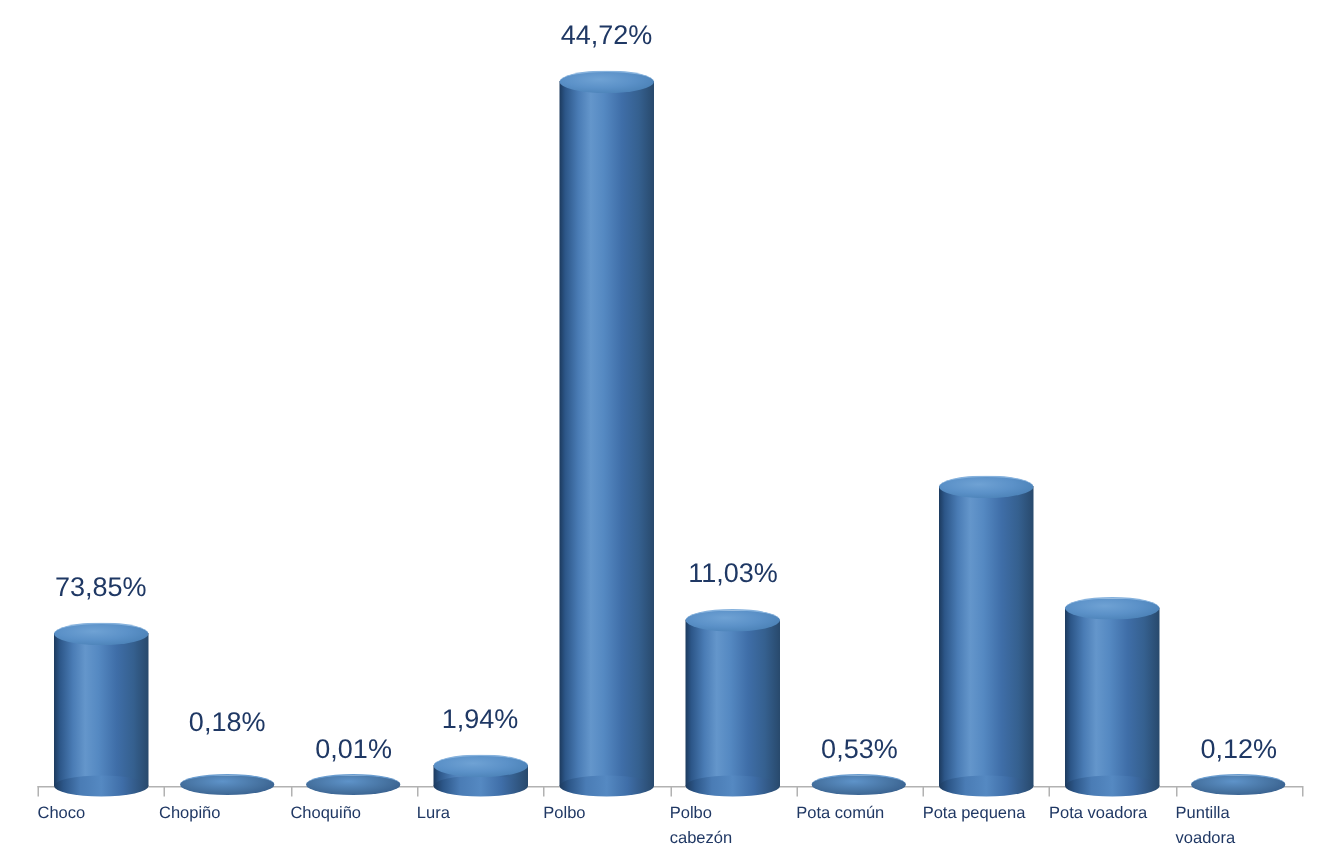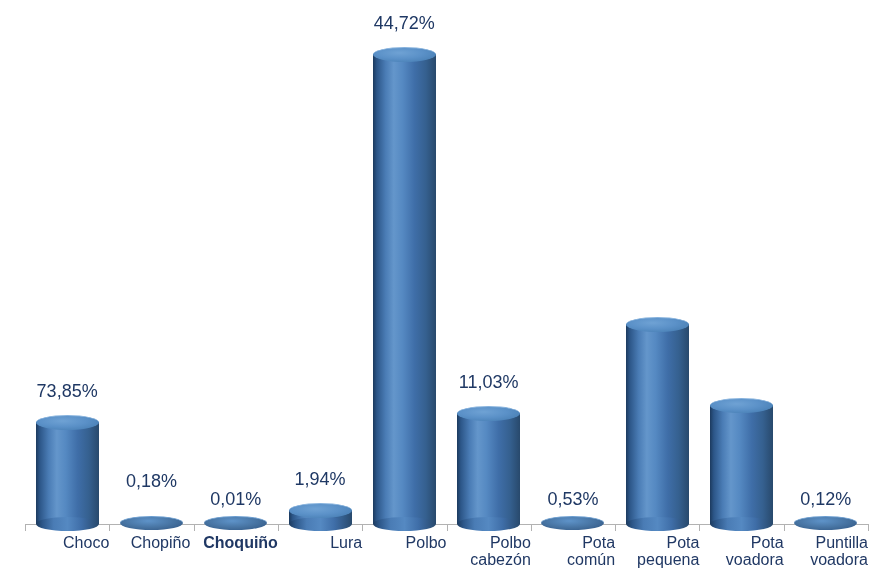--- a/index.html
+++ b/index.html
@@ -121,8 +121,8 @@
   .cat-label {
     position: absolute;
     top: 534px;
-    text-align: right;
-    font-size: 16px;
+    text-align: left;
+    font-size: 11px;
     line-height: 17px;
     color: #203864;
     font-family: "Liberation Sans", sans-serif;

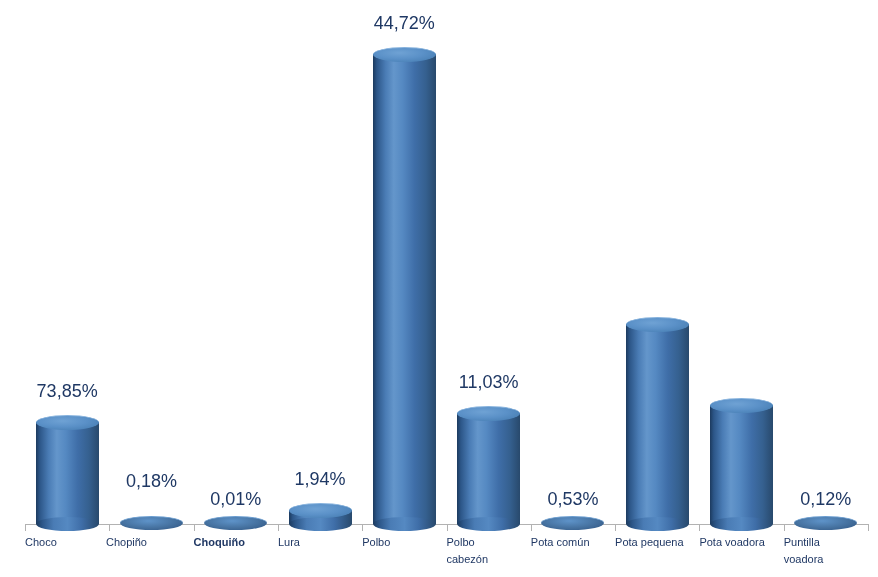--- a/index.html
+++ b/index.html
@@ -167,7 +167,7 @@
         <div class="bar-top"></div>
       </div>
       <div class="data-label" style="left: 175.75px; width: 120px; top: 489px;">0,01%</div>
-      <div class="cat-label" style="left: 193.6px; width: 84.3px; font-weight: bold;">
+      <div class="cat-label" style="left: 193.6px; width: 84.3px;">
         <div>Choquiño</div>
       </div>
       <div class="bar" title="Lura 1,94%" style="left: 288.55px; width: 63px; height: 20.6928px;">

